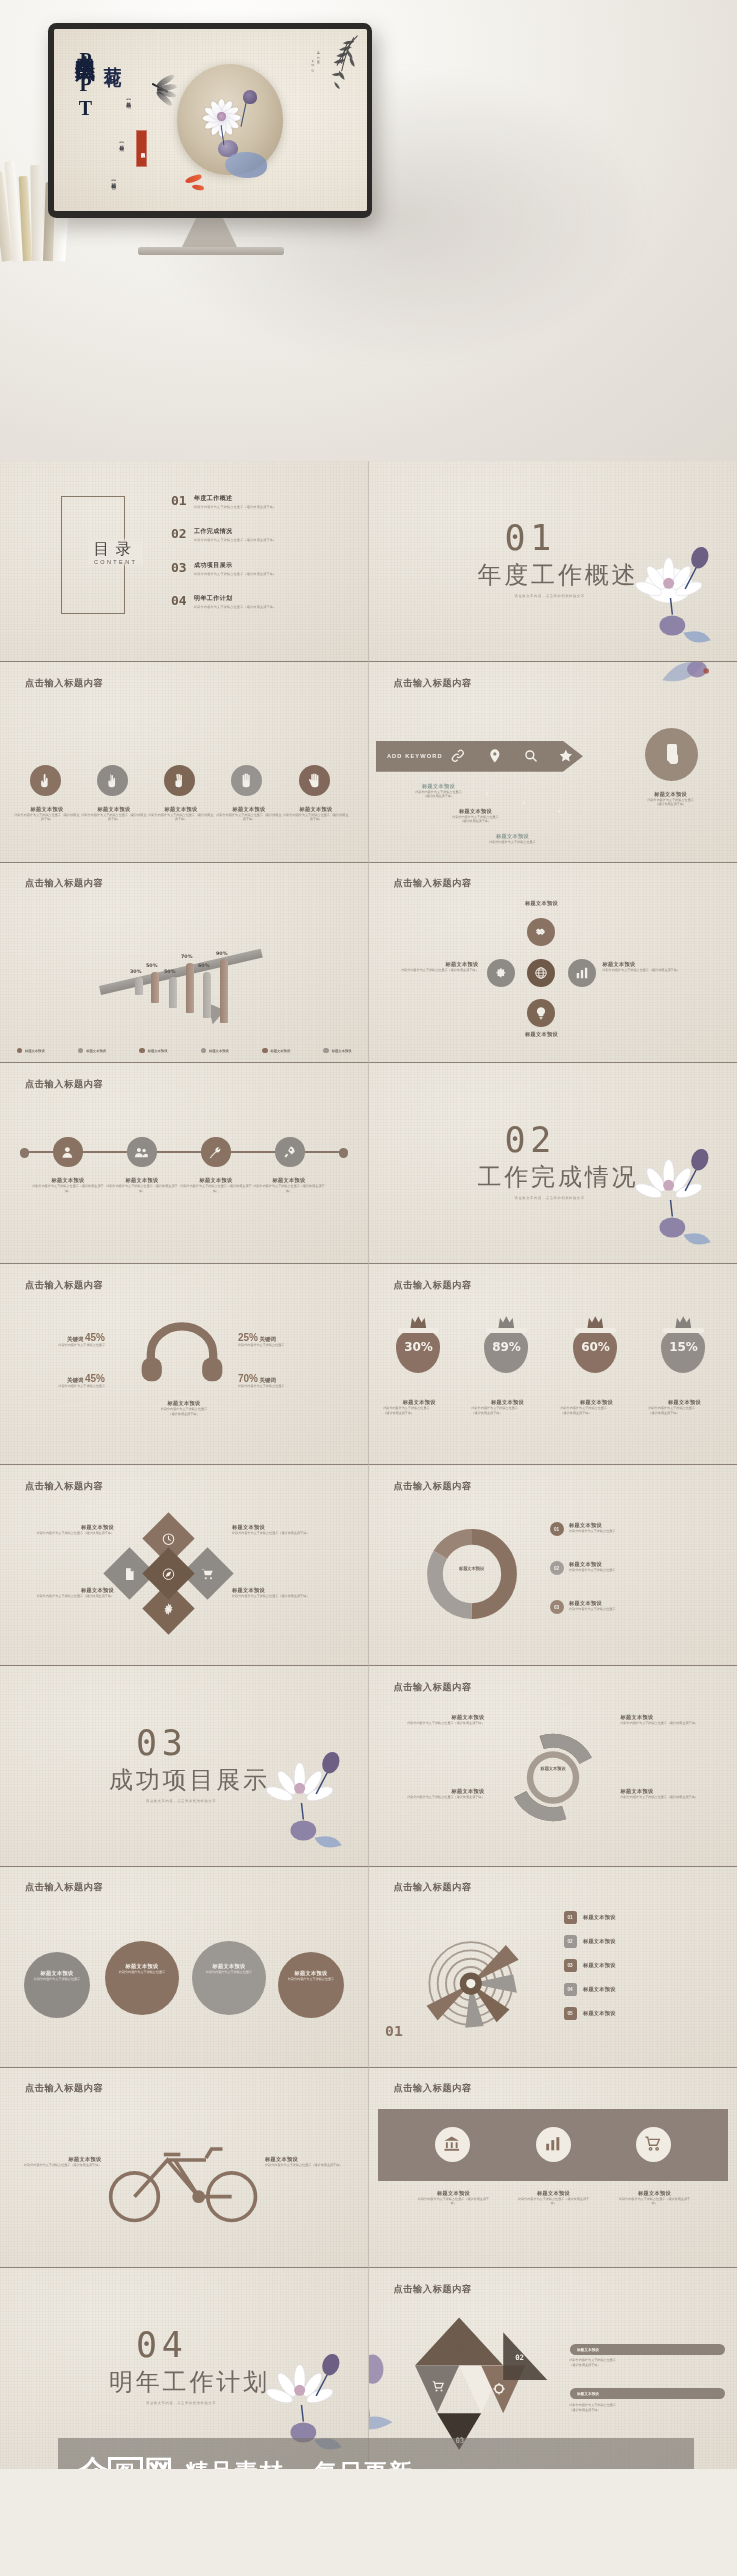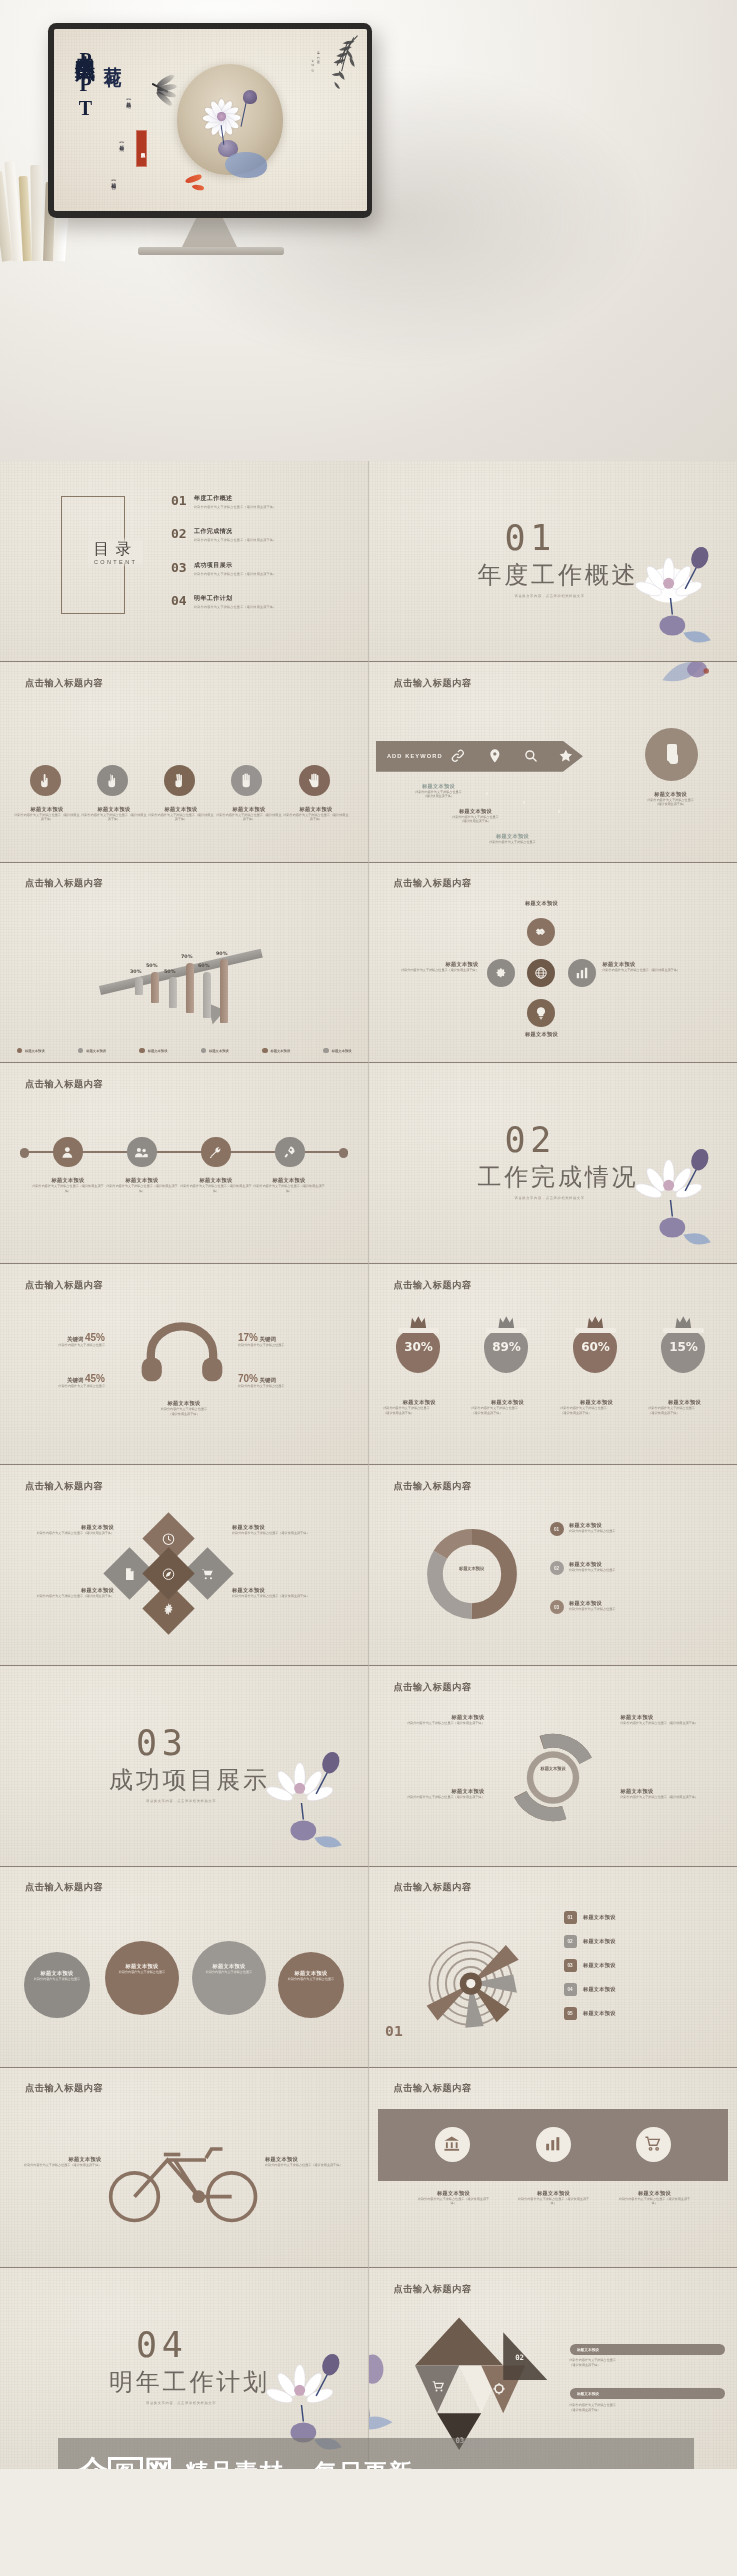--- a/index.html
+++ b/index.html
@@ -779,7 +779,7 @@
       </div>
       <div style="position:absolute; left:238px; top:68px; width:88px;">
         <div style="font-size:5.5px; color:#6f6258; font-weight:700;">
-          <span style="font-size:10px; color:#8a6f5d;">17%</span>
+          <span style="font-size:10px; color:#8a6f5d;">25%</span>
           <span>关键词</span>
         </div>
         <div class="tiny" style="text-align:left;">此部分内容作为文字排版占位显示</div>

